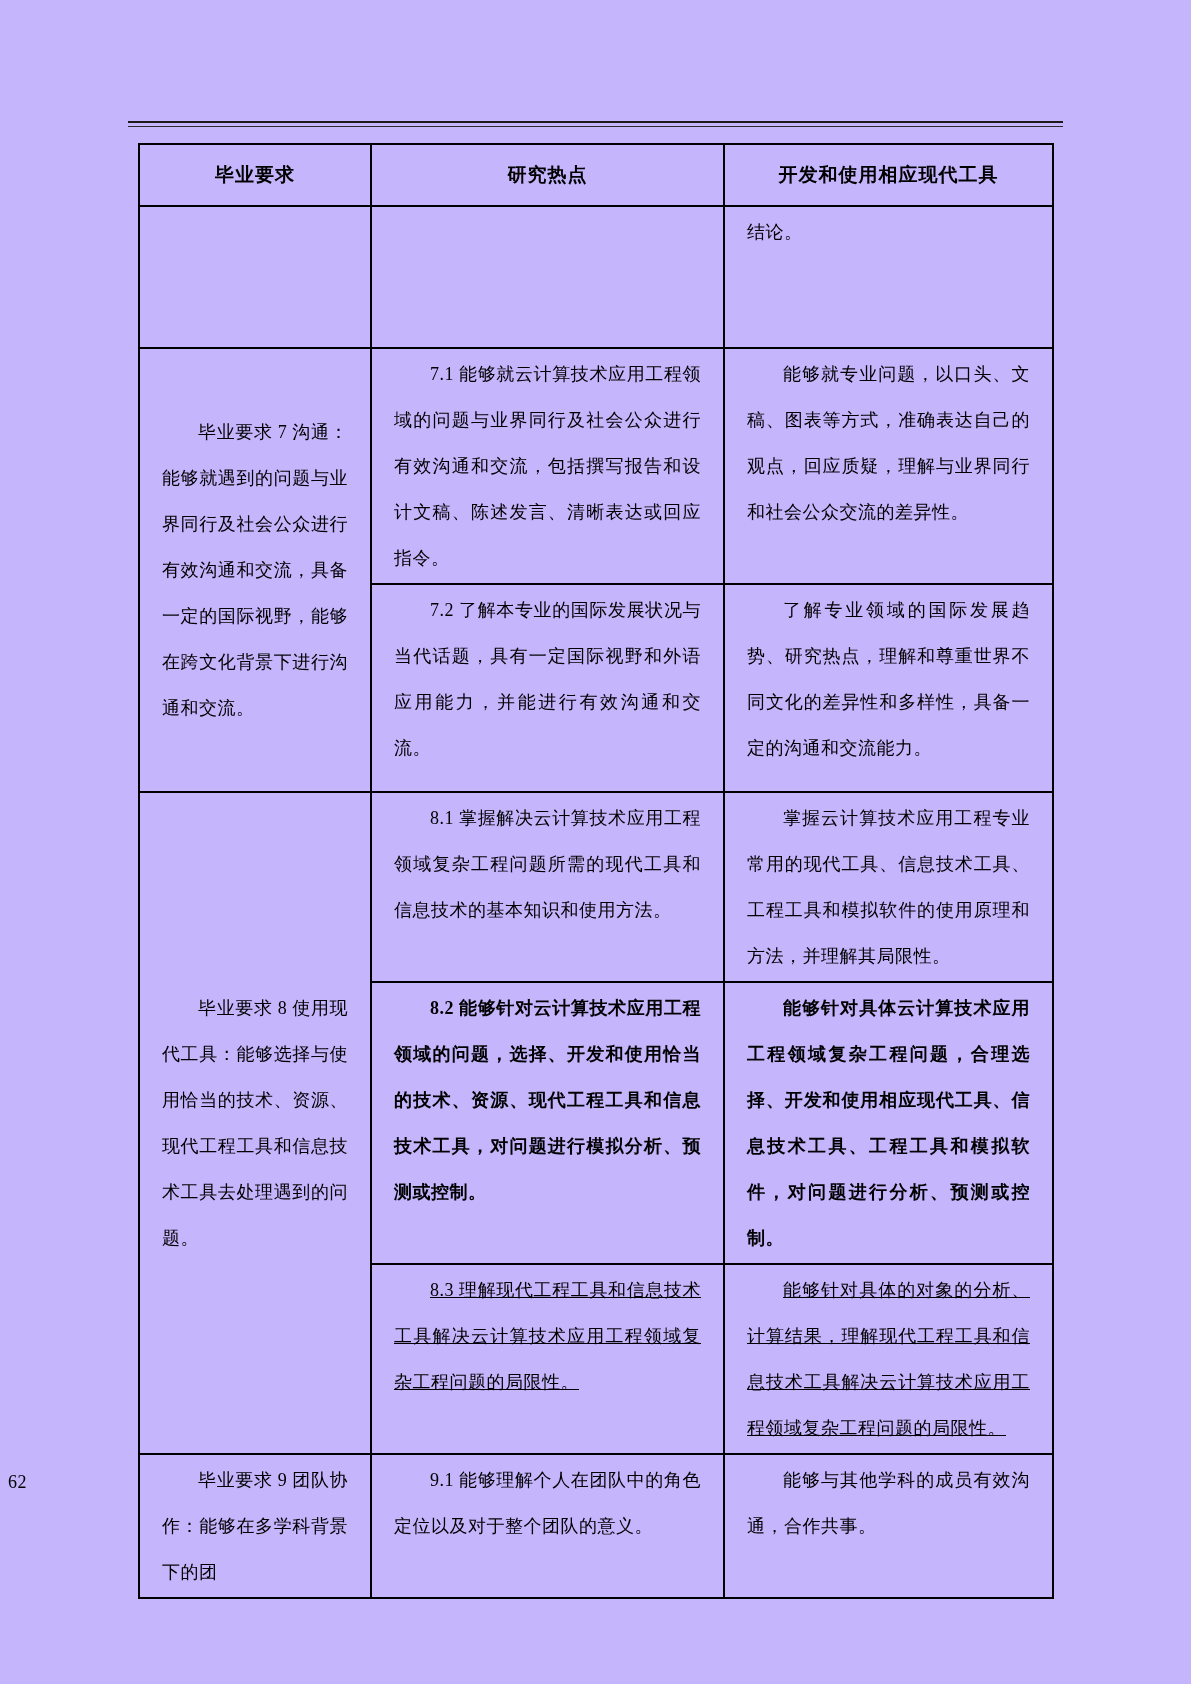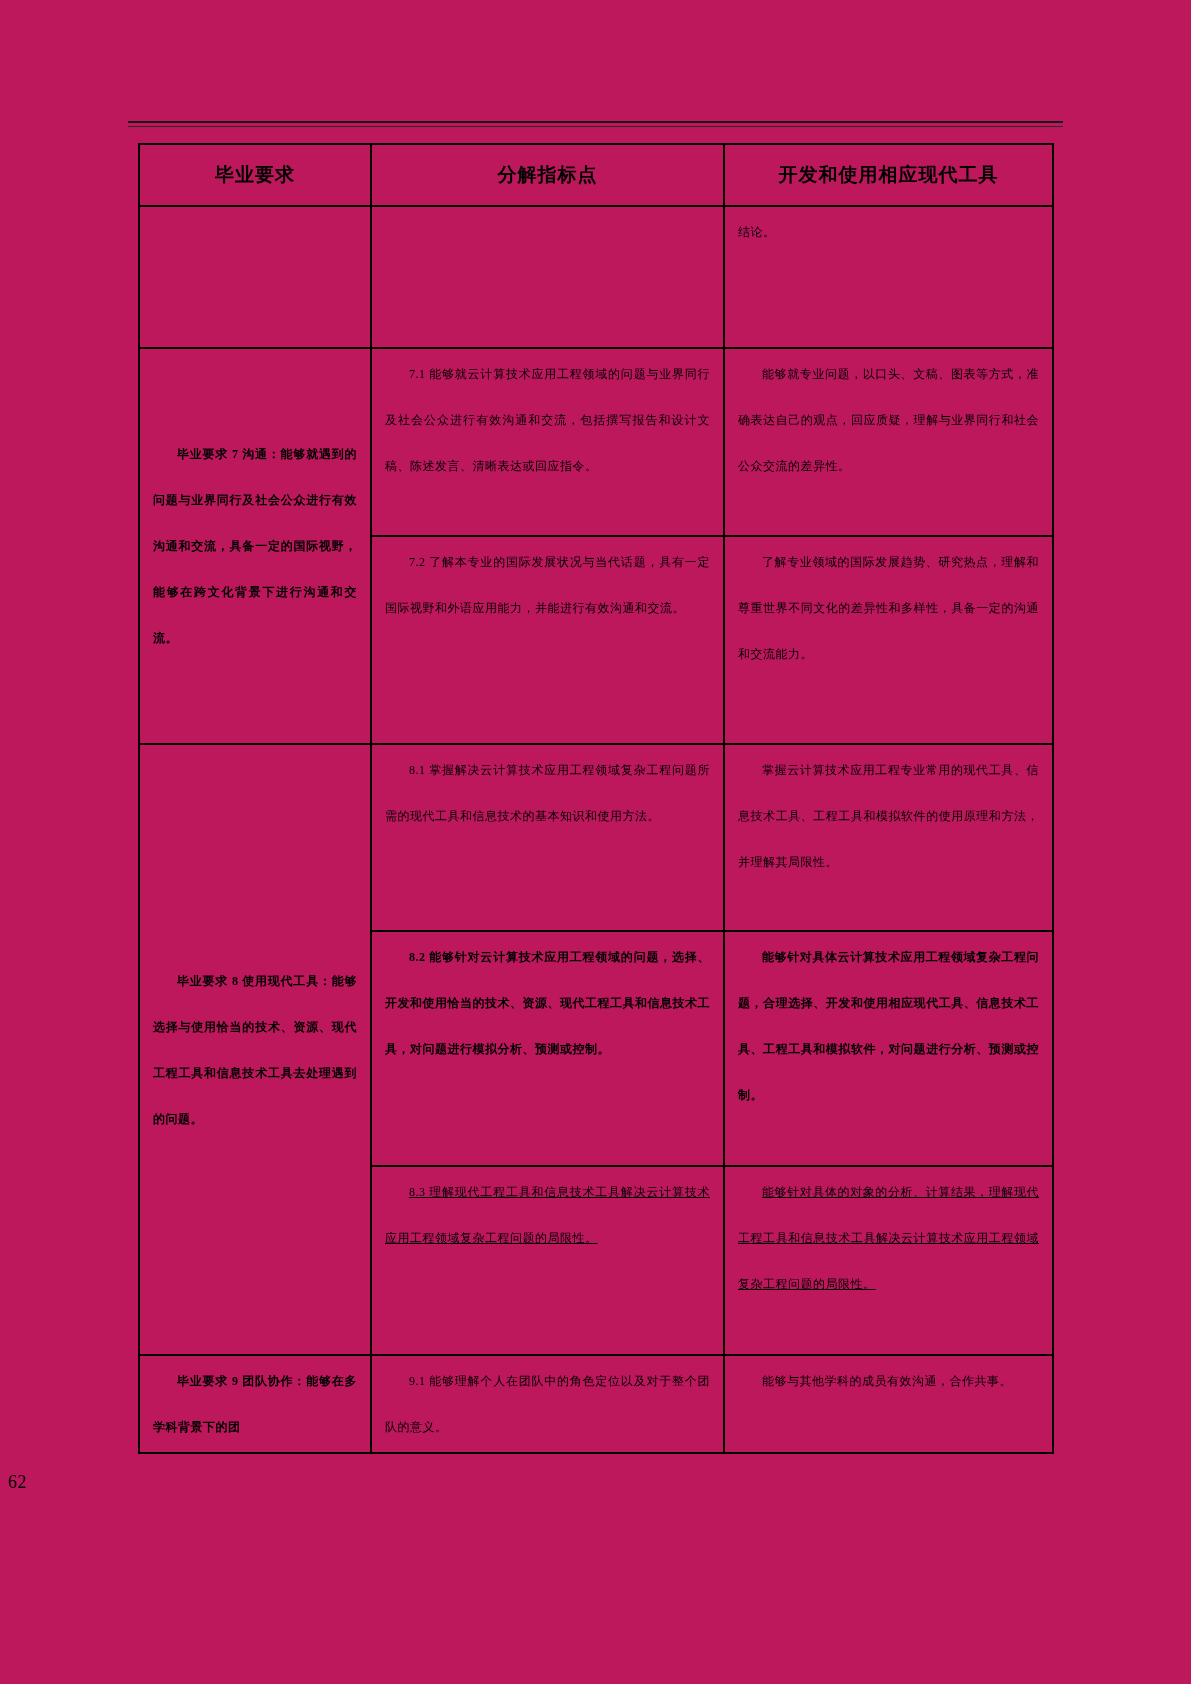--- a/index.html
+++ b/index.html
@@ -17,7 +17,7 @@
     position: absolute;
     left: 0; top: 0;
     width: 1191px; height: 1684px;
-    background: #be185d;
+    background: #c4b5fd;
   }
   .header-rule {
     position: absolute;

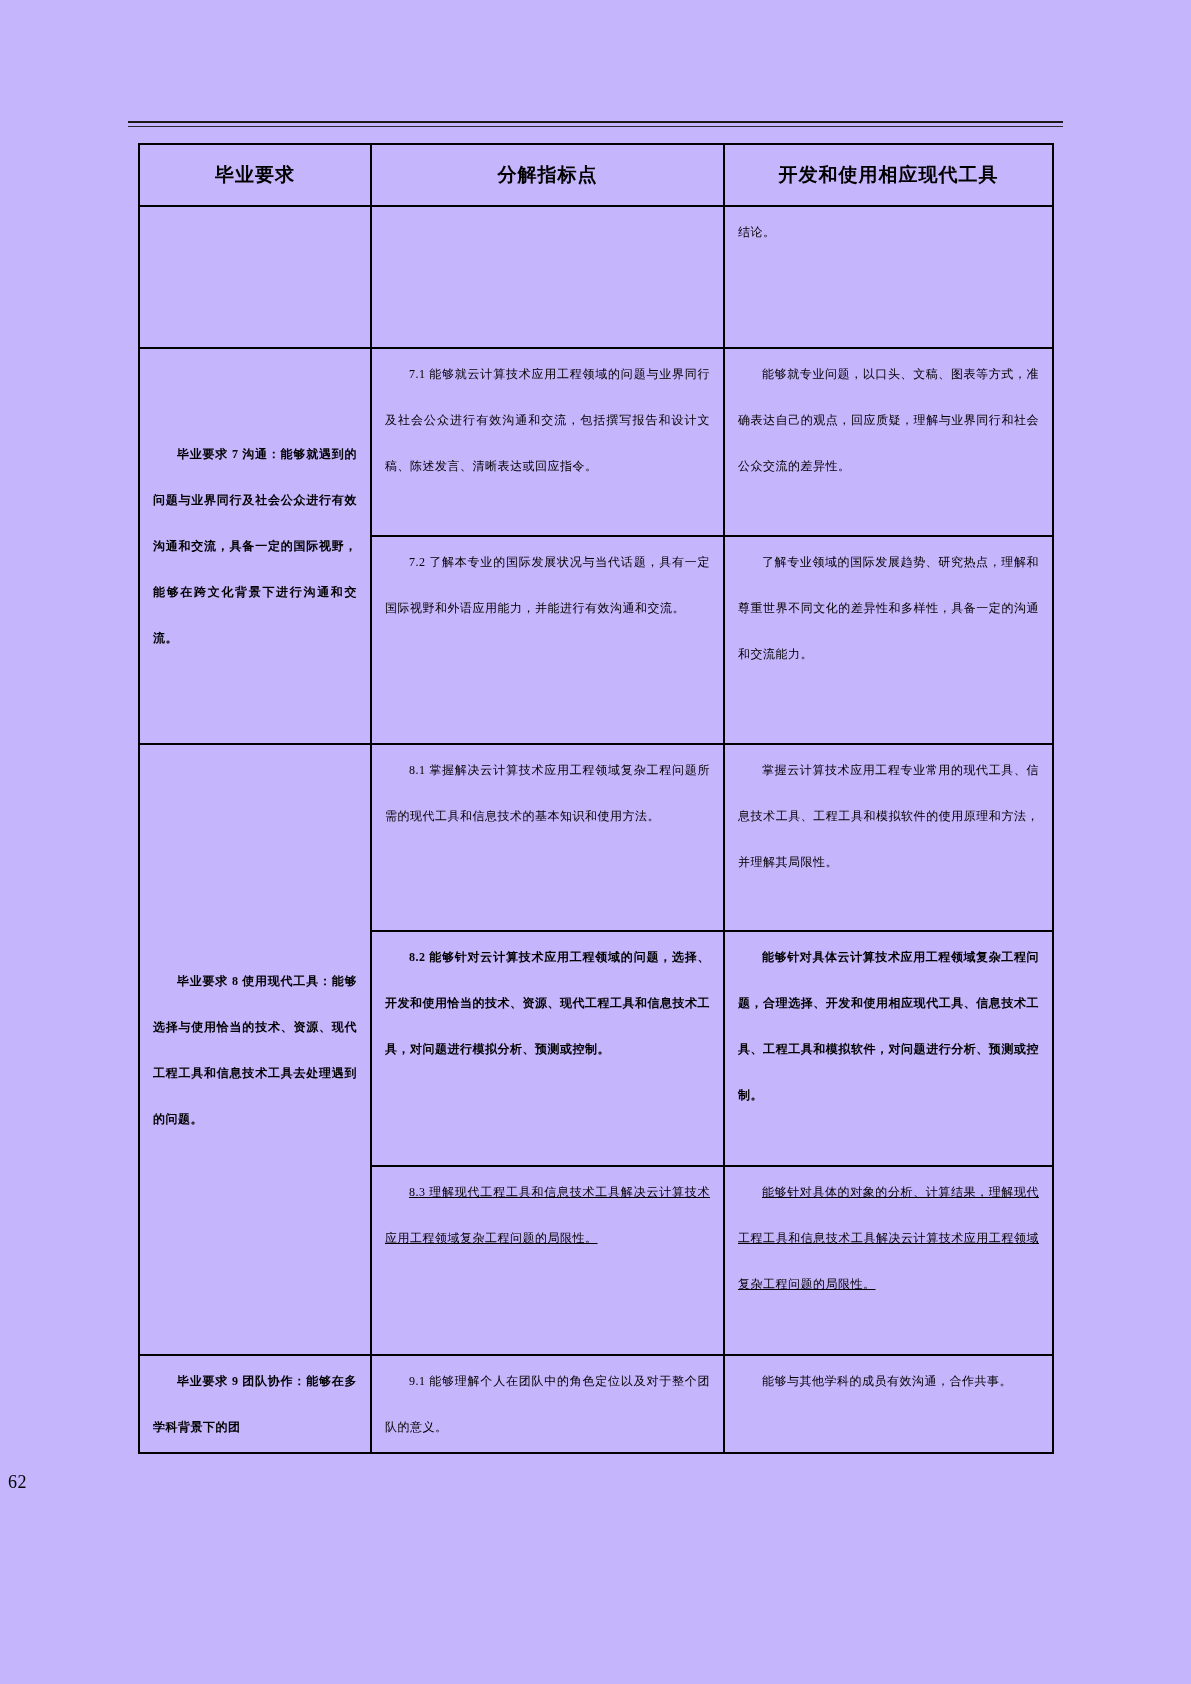--- a/index.html
+++ b/index.html
@@ -101,7 +101,7 @@
     <thead>
       <tr>
         <th>毕业要求</th>
-        <th>分解指标点</th>
+        <th>研究热点</th>
         <th>开发和使用相应现代工具</th>
       </tr>
     </thead>

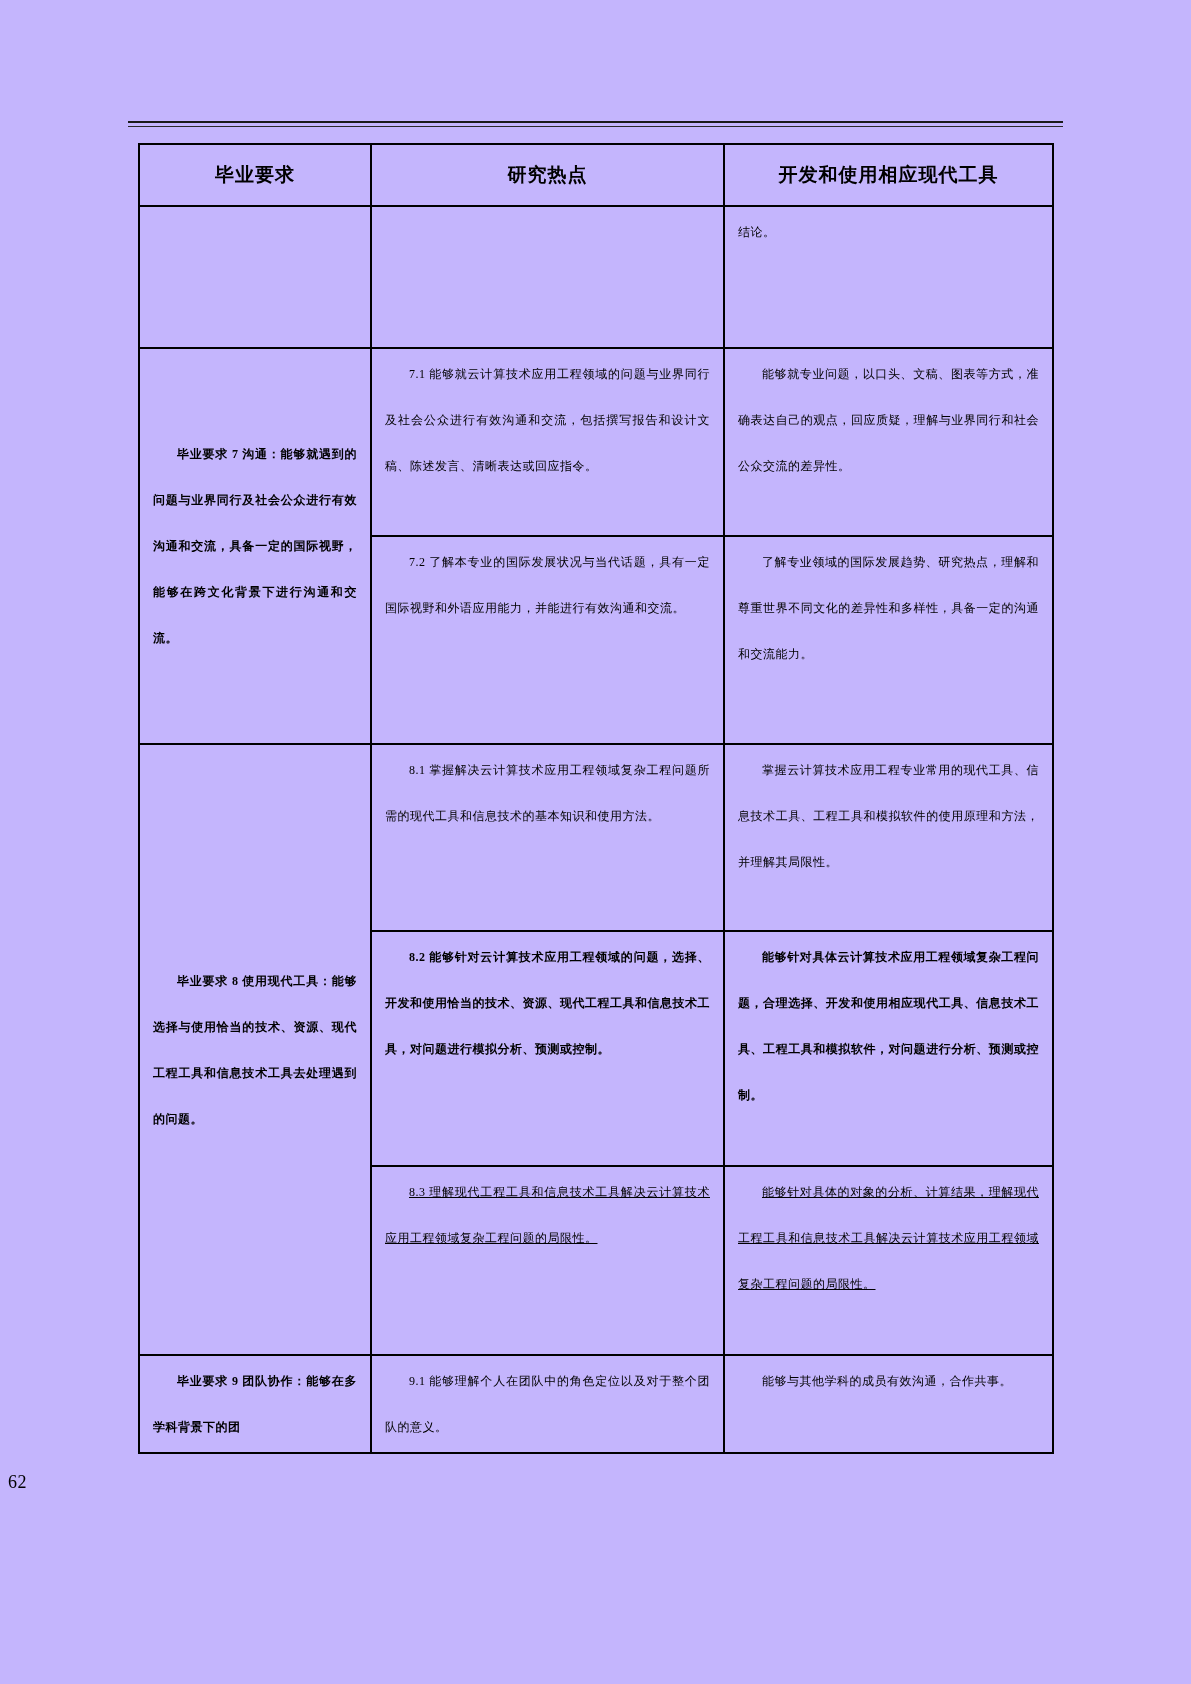--- a/index.html
+++ b/index.html
@@ -38,8 +38,8 @@
   }
   .req-table th, .req-table td {
     border: 2px solid #000;
-    padding: 2px 13px;
-    font-size: 12px;
+    padding: 2px 22px;
+    font-size: 18px;
     vertical-align: top;
     overflow: hidden;
   }

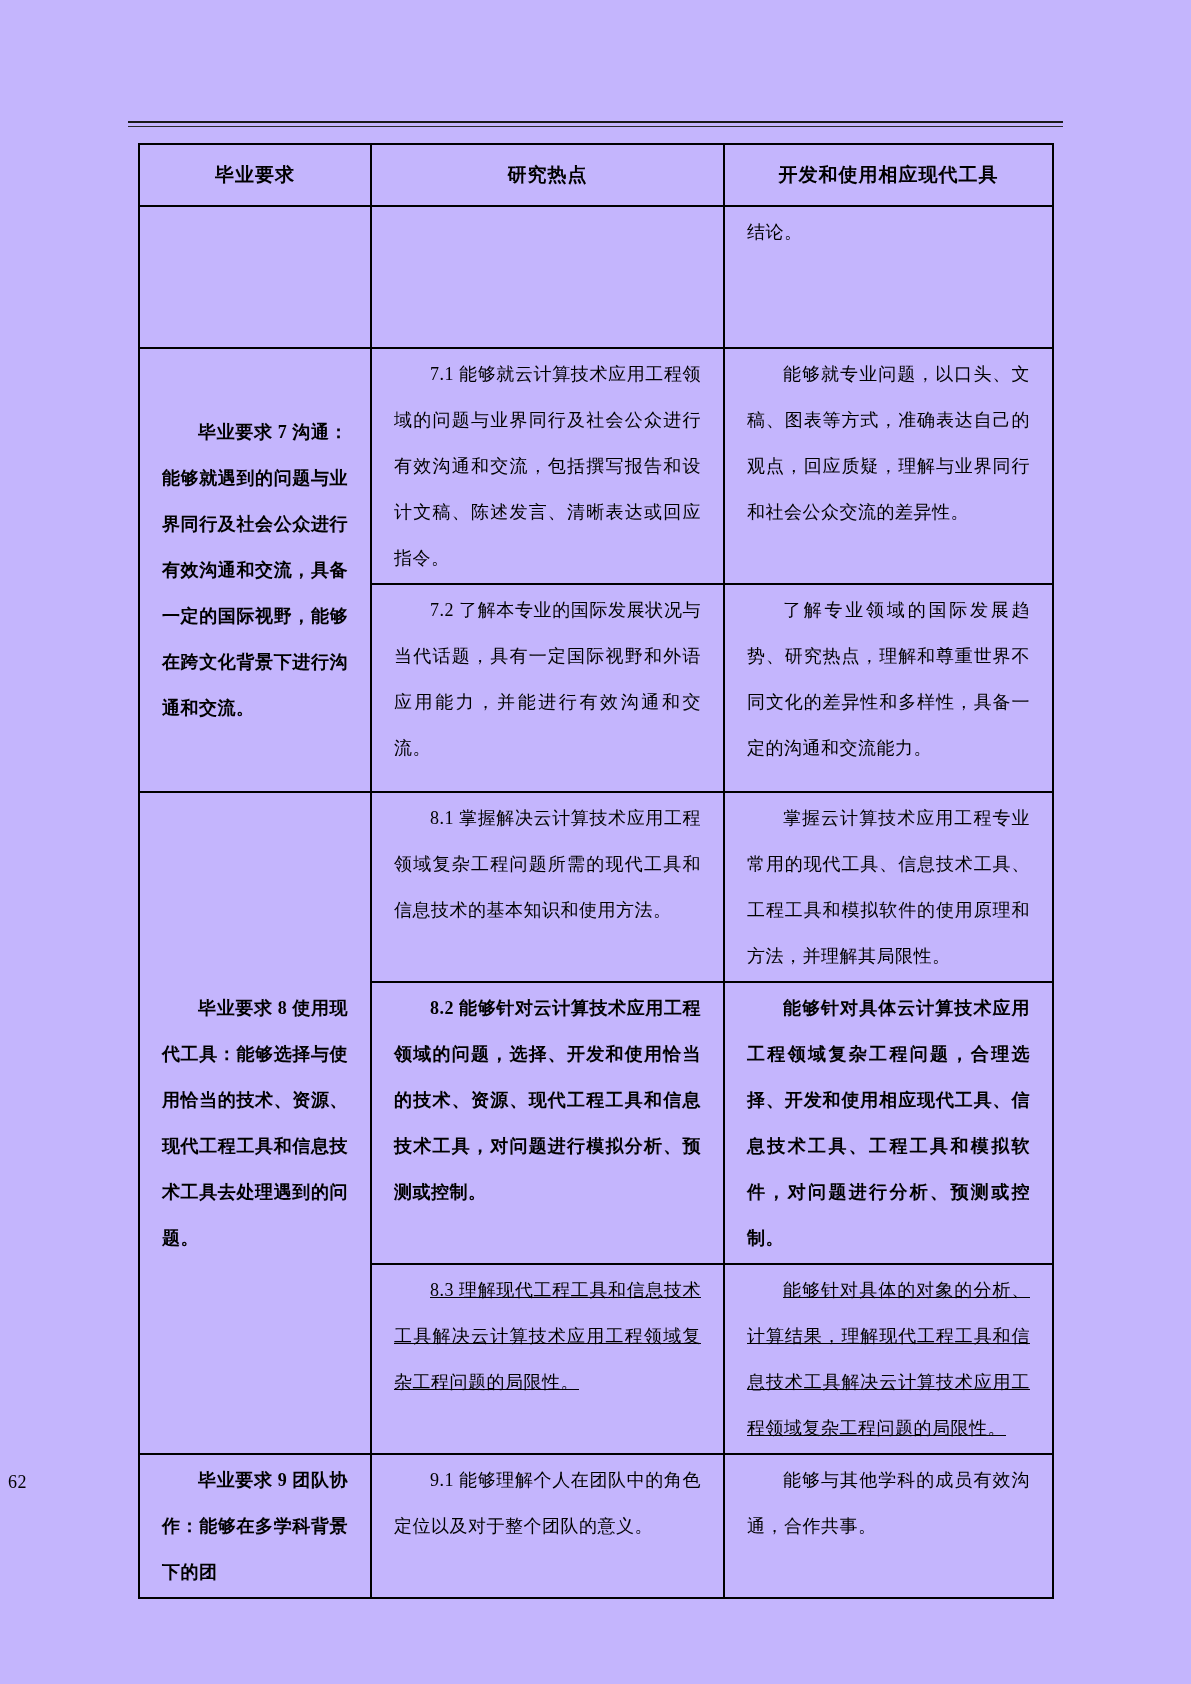--- a/index.html
+++ b/index.html
@@ -63,7 +63,6 @@
   }
   .req-table td.req-cell {
     vertical-align: middle;
-    font-weight: bold;
   }
   .req-table td p.no-indent {
     text-indent: 0;

